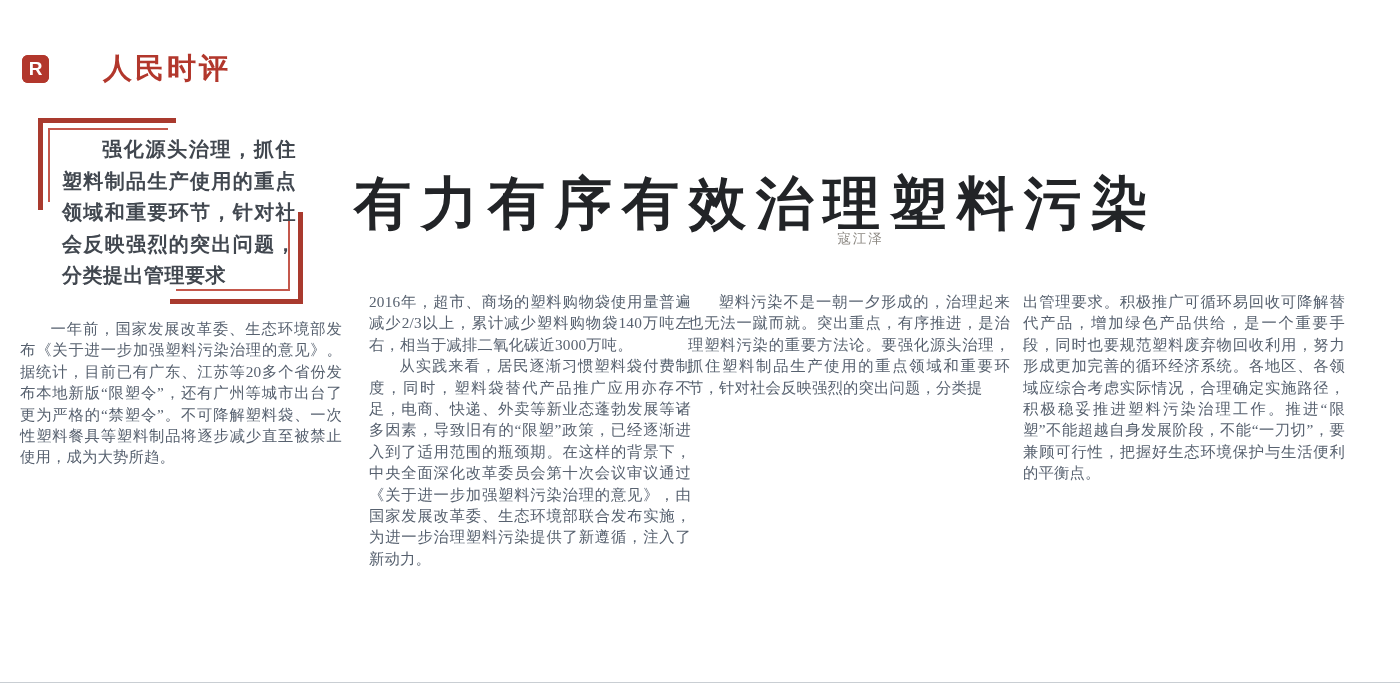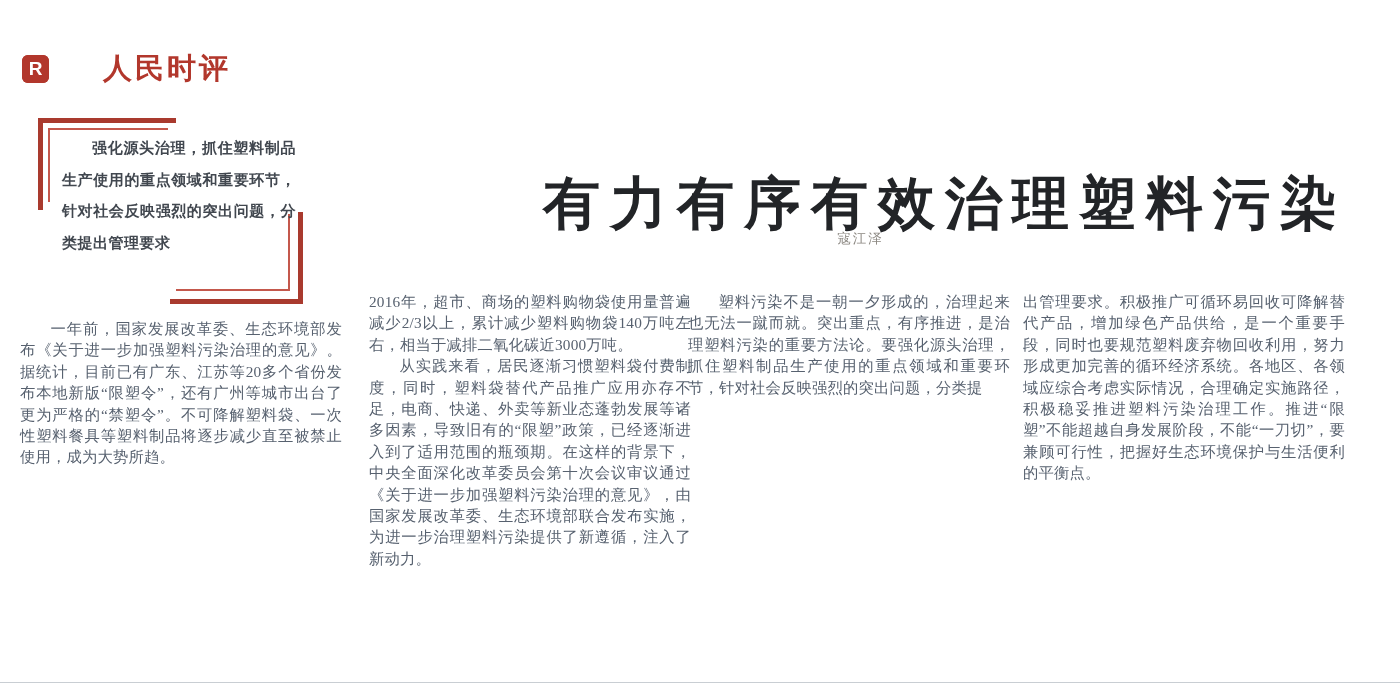--- a/index.html
+++ b/index.html
@@ -27,8 +27,8 @@
   .bracket-br-inner{left:176px;top:214px;width:112px;height:75px;border-bottom:2px solid #c4584c;border-right:2px solid #c4584c;}
   .pull-quote{
     position:absolute;left:62px;top:134px;width:234px;
-    font-family:Liberation Mono, monospace;font-weight:700;
-    font-size:15px;line-height:31.5px;color:#41474f;
+    font-family:Liberation Sans, sans-serif;font-weight:700;
+    font-size:20px;line-height:31.5px;color:#41474f;
     text-align:justify;text-indent:2em;letter-spacing:0.5px;
   }
   

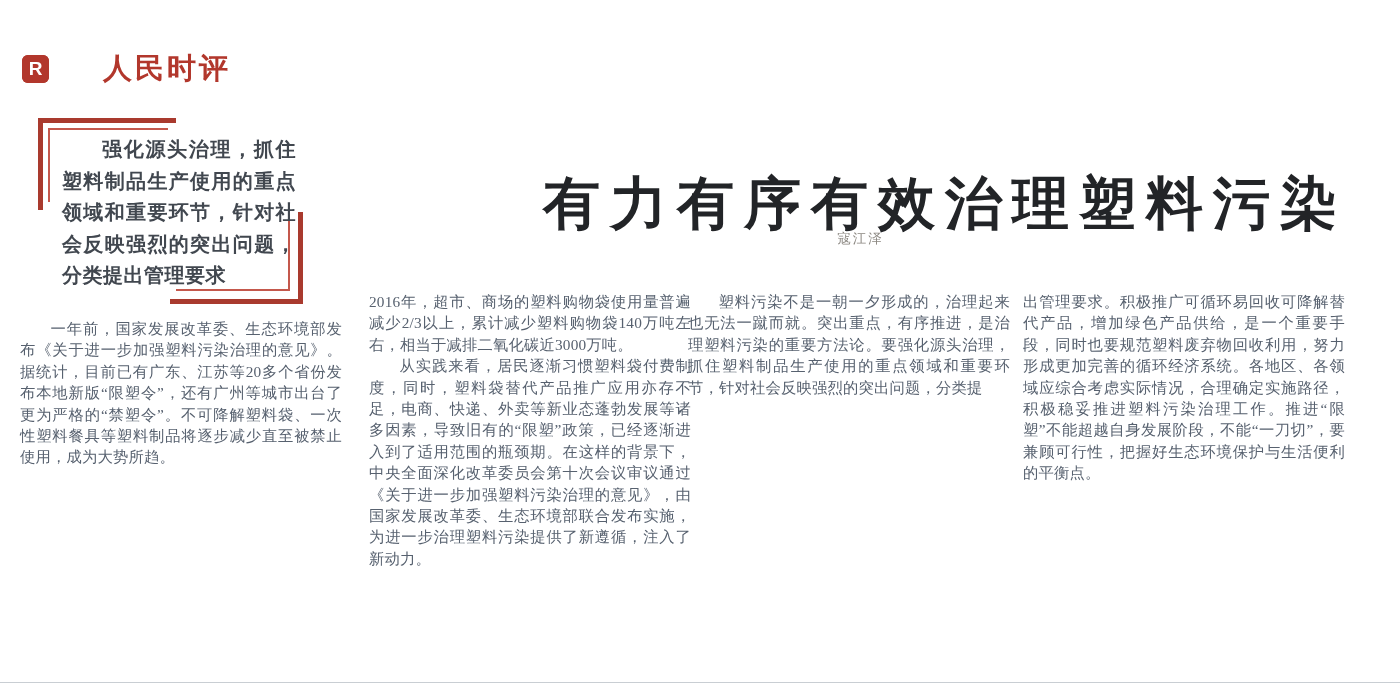--- a/index.html
+++ b/index.html
@@ -33,7 +33,7 @@
   }
   
   .headline{
-    position:absolute;left:354px;top:128px;width:993px;text-align:right;
+    position:absolute;left:354px;top:128px;width:993px;text-align:left;
     font-family:Liberation Serif, serif;font-weight:700;
     font-size:57px;letter-spacing:10px;color:#222427;white-space:nowrap;
   }

